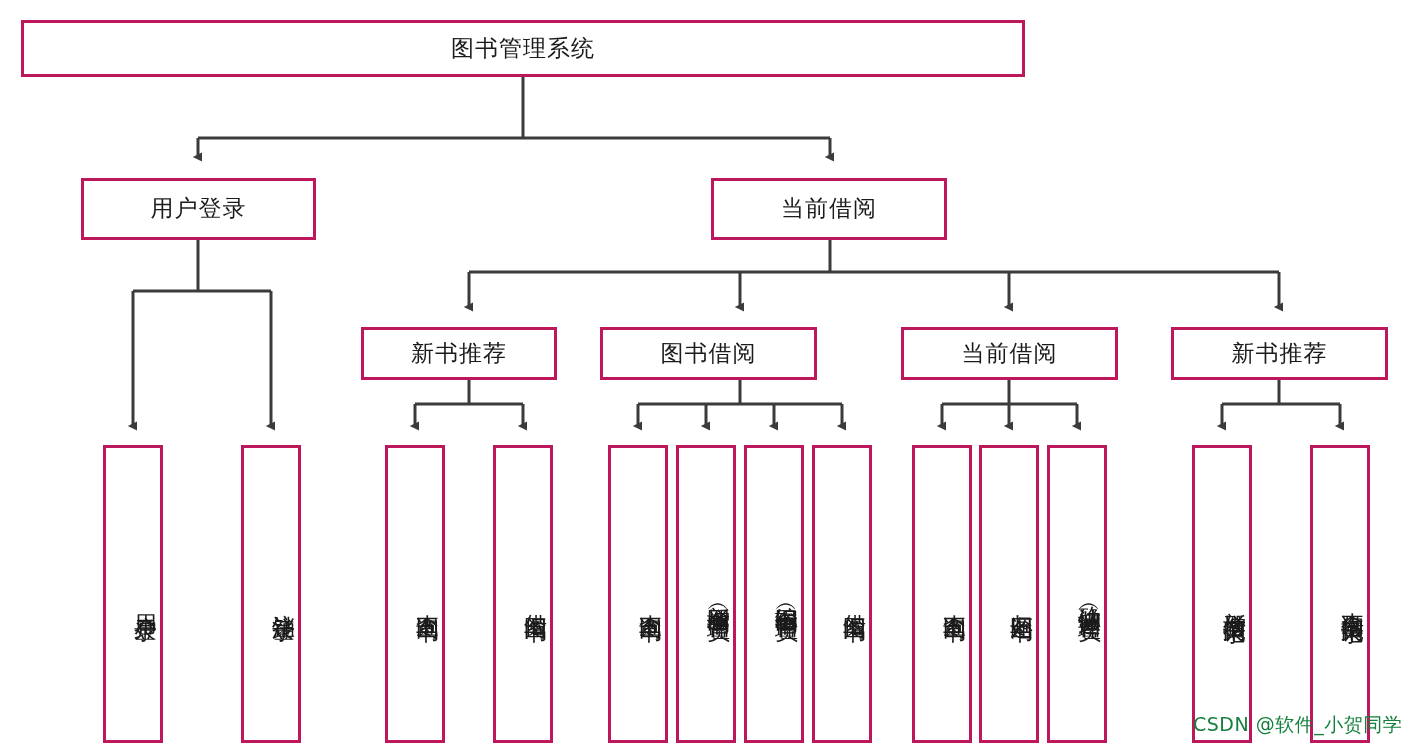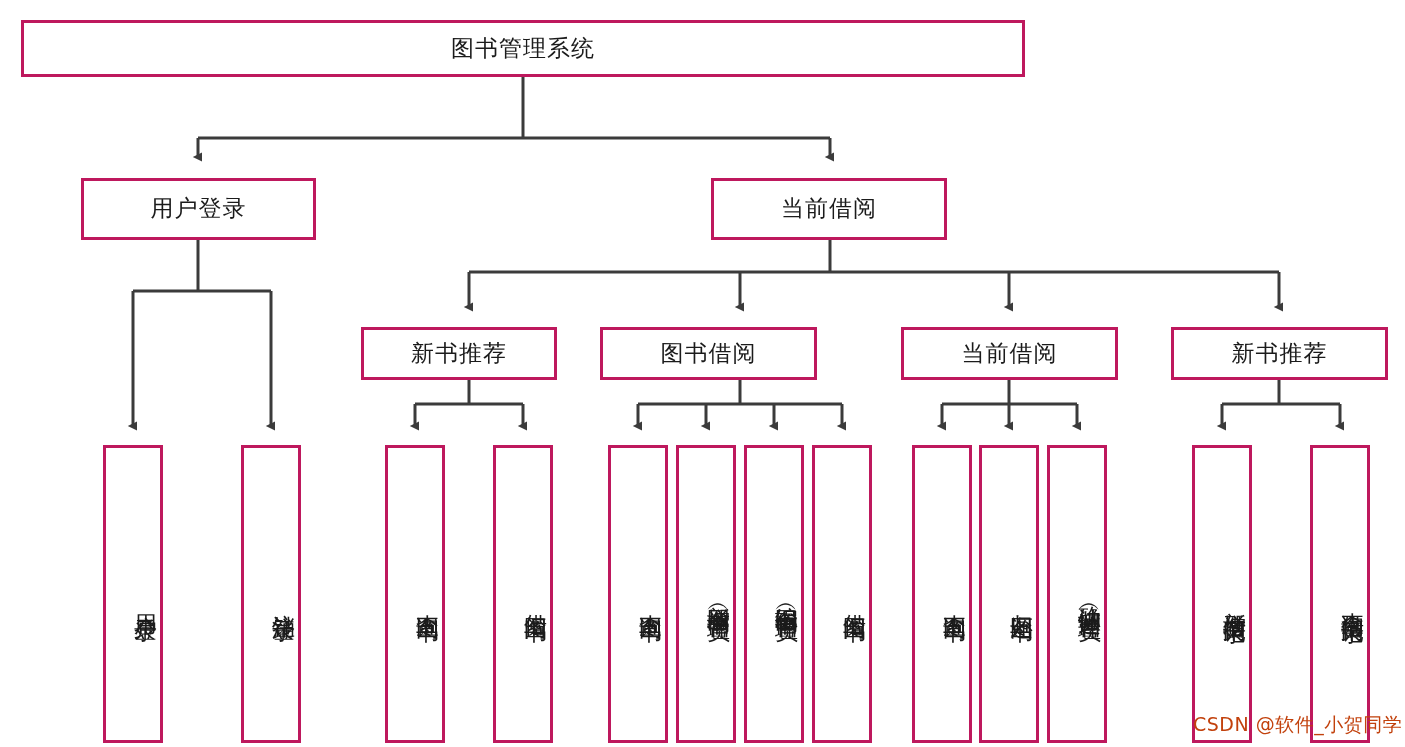--- a/index.html
+++ b/index.html
@@ -59,7 +59,7 @@
     left: 1193px;
     top: 712px;
     font-size: 19px;
-    color: #c2410c;
+    color: #15803d;
     white-space: nowrap;
     letter-spacing: 0.5px;
     pointer-events: none;

